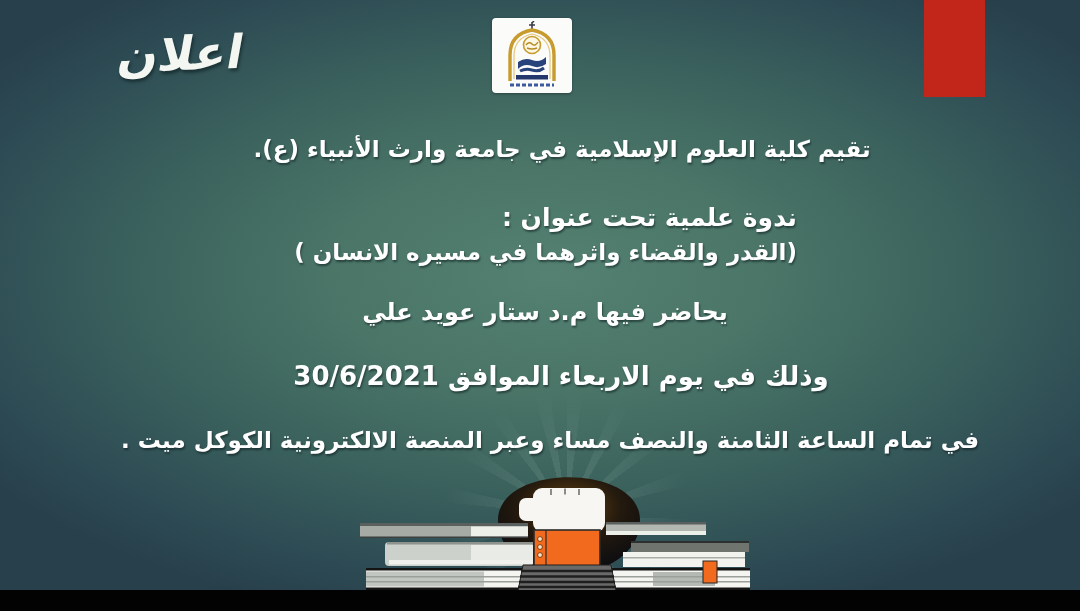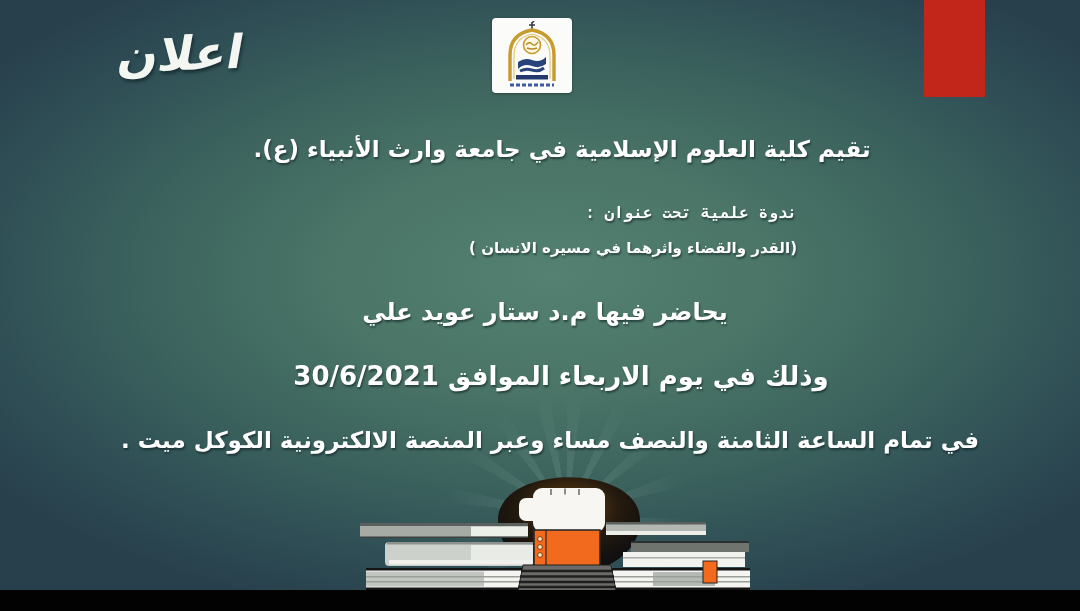--- a/index.html
+++ b/index.html
@@ -50,7 +50,7 @@
     white-space:nowrap;
   }
   .l1{top:136px;font-size:23px;padding-left:44px;}
-  .l2{top:203px;font-size:16px;left:auto;right:283px;text-align:center;font-family:Liberation Mono, monospace;}
+  .l2{top:203px;font-size:25px;left:auto;right:283px;text-align:center;}
   .l3{top:239px;font-size:15px;left:auto;right:283px;text-align:right;}
   .l4{top:298px;font-size:24px;transform:translateX(5px);}
   .l5{top:361px;font-size:26px;transform:translateX(21px);}

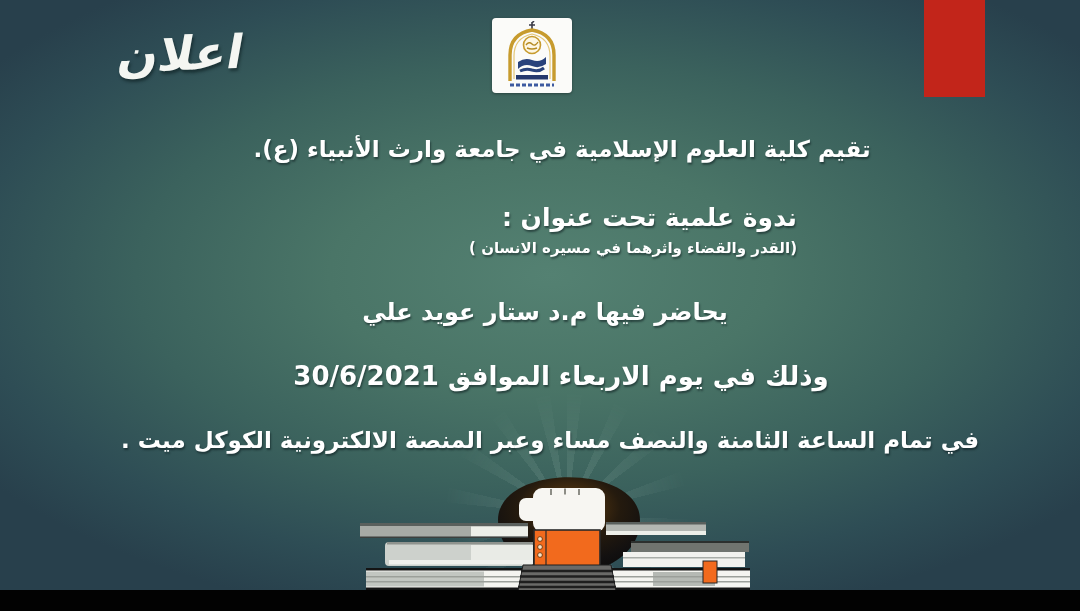--- a/index.html
+++ b/index.html
@@ -51,7 +51,7 @@
   }
   .l1{top:136px;font-size:23px;padding-left:44px;}
   .l2{top:203px;font-size:25px;left:auto;right:283px;text-align:center;}
-  .l3{top:239px;font-size:15px;left:auto;right:283px;text-align:right;}
+  .l3{top:239px;font-size:23px;left:auto;right:283px;text-align:right;}
   .l4{top:298px;font-size:24px;transform:translateX(5px);}
   .l5{top:361px;font-size:26px;transform:translateX(21px);}
   .l6{top:427px;font-size:23px;transform:translateX(10px);}

